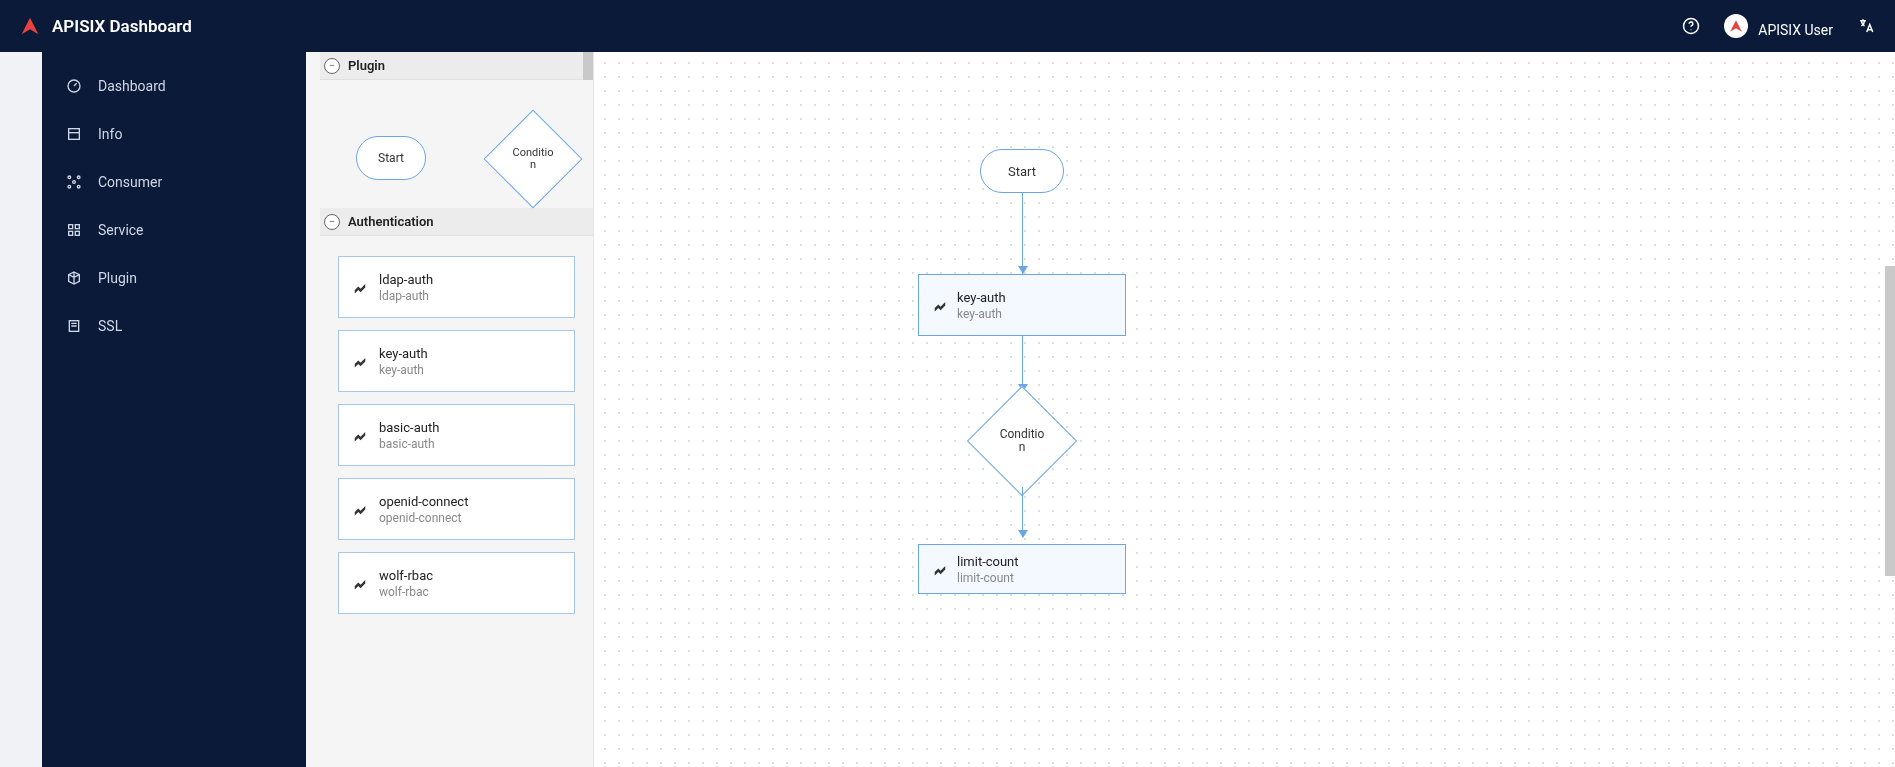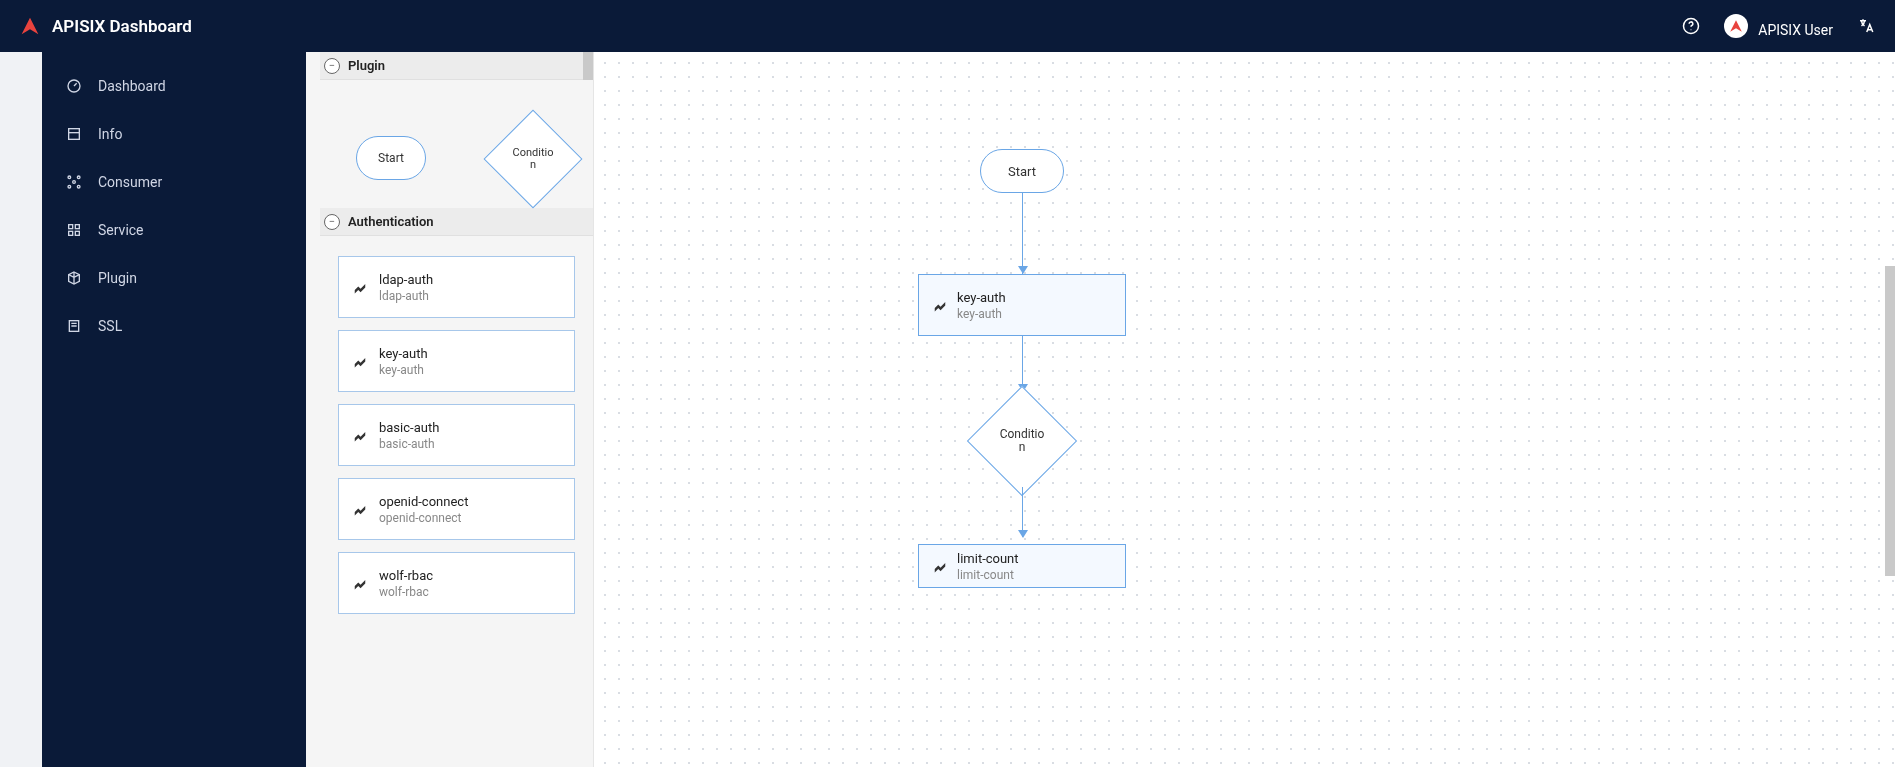--- a/index.html
+++ b/index.html
@@ -383,7 +383,7 @@
         <div class="edge-line" style="left:428px; top:435px; height:50px;"></div>
         <div class="edge-arrow" style="left:423.5px; top:478px;"></div>
 
-        <div class="canvas-node" style="left:324px; top:492px; width:208px; height:44px;">
+        <div class="canvas-node" style="left:324px; top:492px; width:208px; height:50px;">
           <span class="plugin-icon" style="width:14px;height:14px;"><svg viewBox="0 0 24 24" fill="#333">
                 <path d="M3 17l6-6 4 4 8-8v6l-8 8-4-4-6 6z"></path>
               </svg></span>

